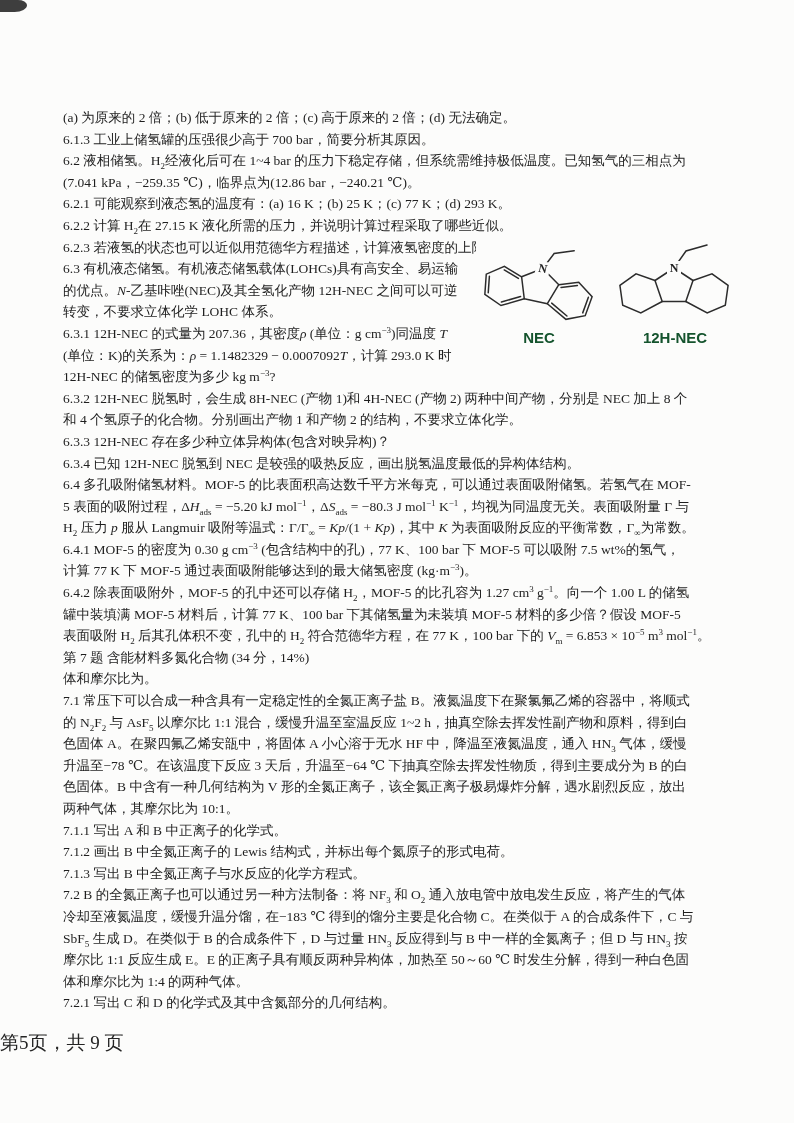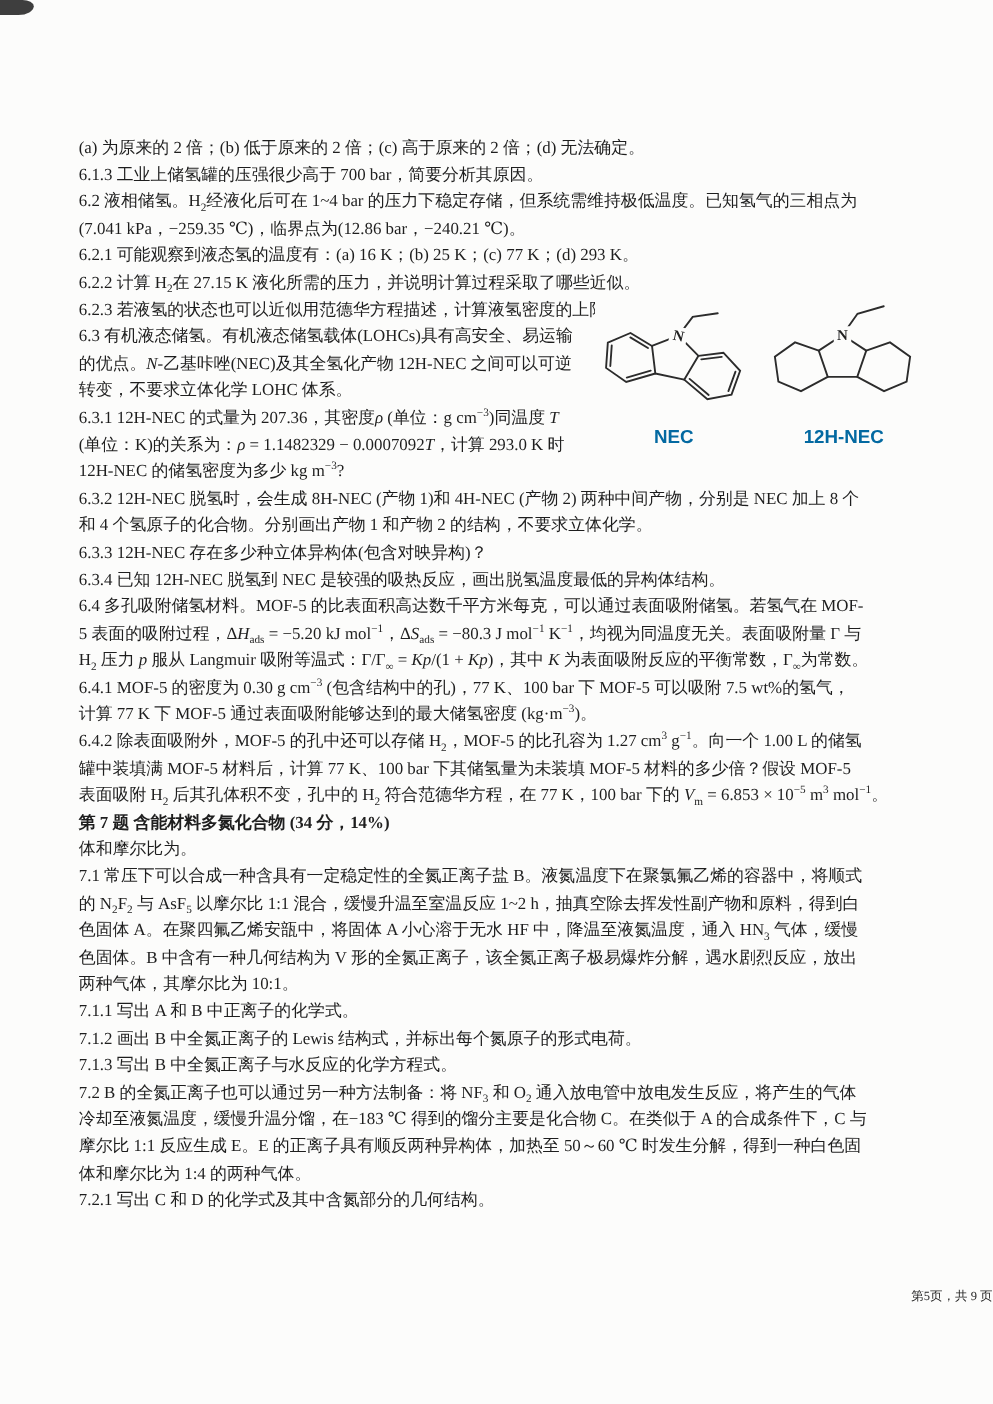--- a/index.html
+++ b/index.html
@@ -31,9 +31,9 @@
   .fig-block{text-align:center;background:#fcfcfb;}
   .fig-block svg{display:block;}
   .fig-label{
-    font-weight:700;font-size:15px;margin-top:13px;
+    font-weight:700;font-size:15px;margin-top:1px;
     font-family:"Liberation Sans","DejaVu Sans",sans-serif;
-    color:#0369a1;
+    color:#14532d;
   }
   .struct{stroke:#2c2c2c;stroke-width:1.5;fill:none;stroke-linecap:round;}
   .atom-label{

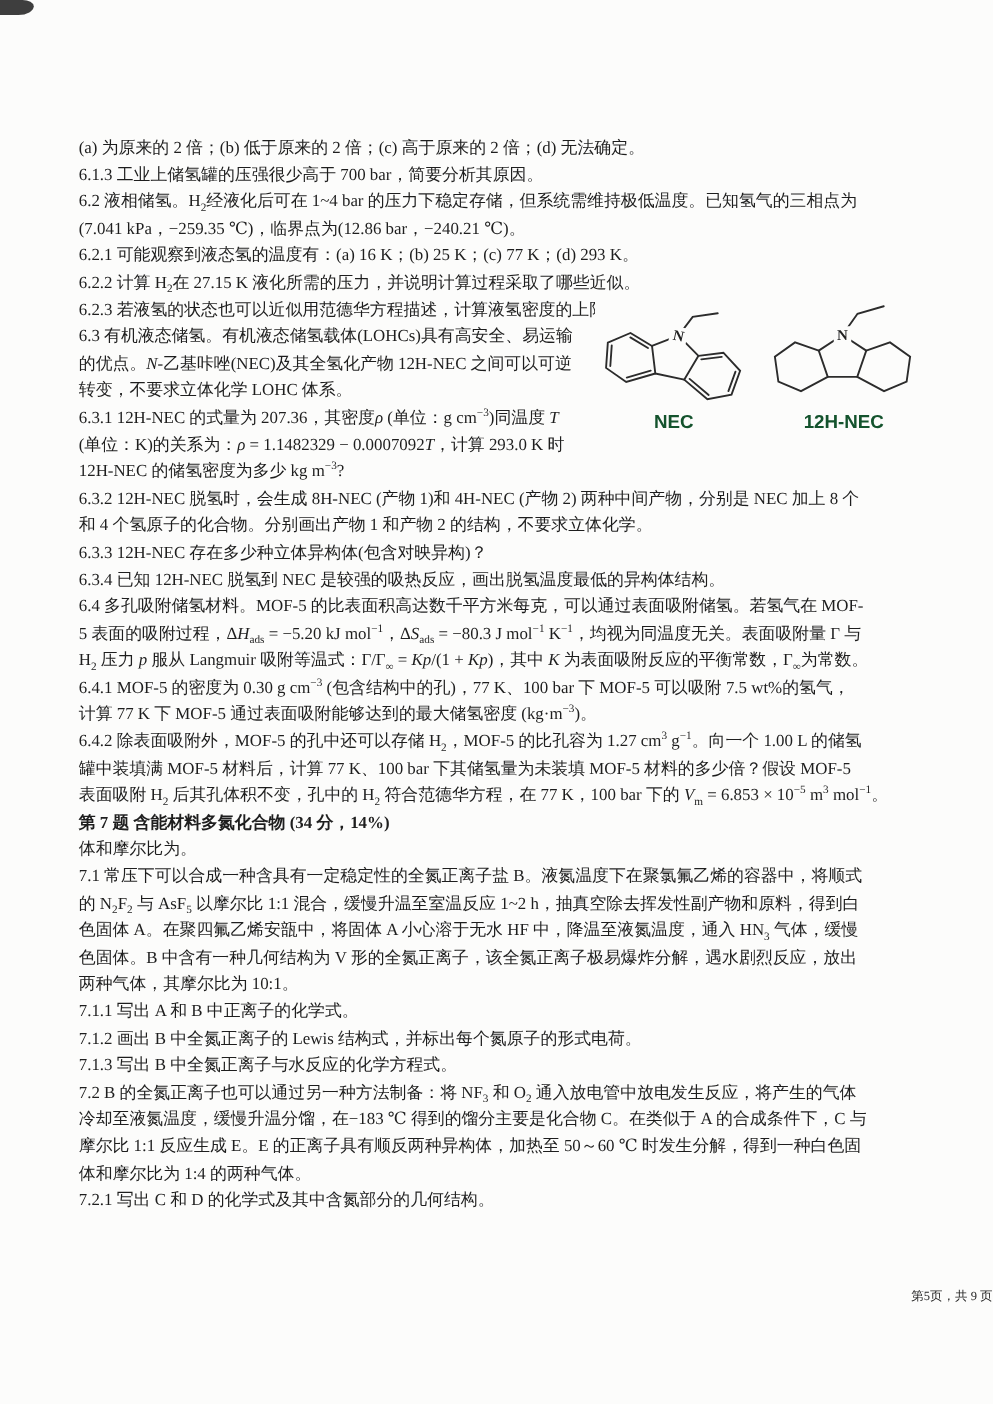--- a/index.html
+++ b/index.html
@@ -22,7 +22,7 @@
   p.line b{font-weight:400;}
   p.line i{font-style:italic;}
   sub,sup{font-size:9px;line-height:0;}
-  .h7{margin-top:8px;font-weight:700;font-size:14.5px;}
+  .h7{margin-top:8px;font-weight:400;font-size:14.5px;}
   .indent{text-indent:2em;}
   .figure{
     position:absolute;left:476px;top:236px;width:268px;height:118px;

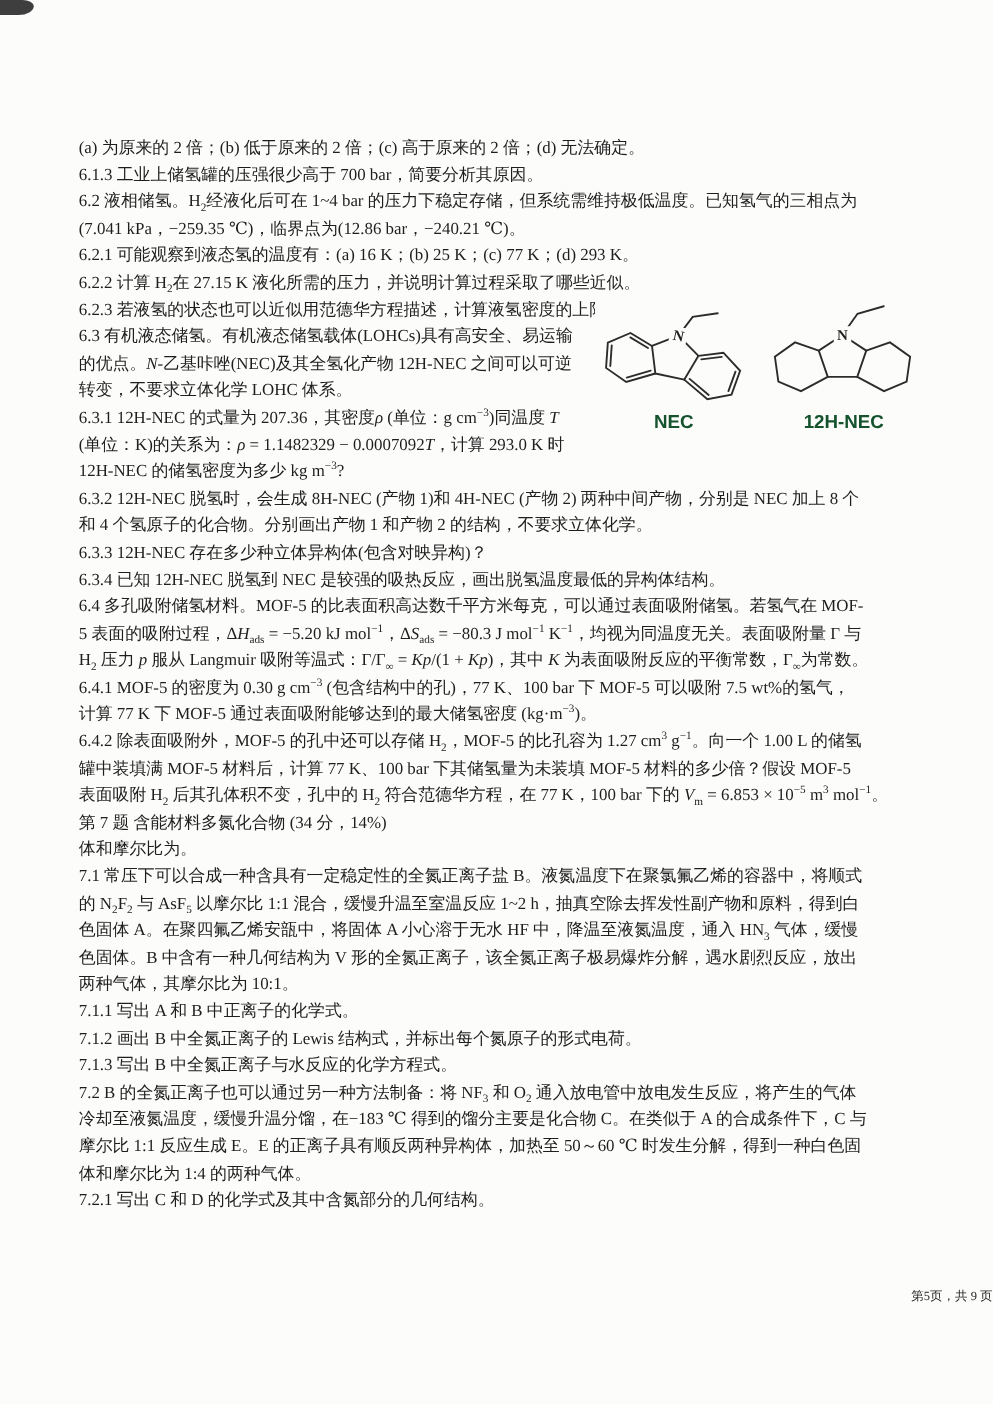--- a/index.html
+++ b/index.html
@@ -83,6 +83,7 @@
       <p class="line"><b>7.1 </b>常压下可以合成一种含具有一定稳定性的全氮正离子盐 <b>B</b>。液氮温度下在聚氯氟乙烯的容器中，将顺式</p>
       <p class="line">的 N<sub>2</sub>F<sub>2</sub> 与 AsF<sub>5</sub> 以摩尔比 1:1 混合，缓慢升温至室温反应 1~2 h，抽真空除去挥发性副产物和原料，得到白</p>
       <p class="line">色固体 <b>A</b>。在聚四氟乙烯安瓿中，将固体 <b>A</b> 小心溶于无水 HF 中，降温至液氮温度，通入 HN<sub>3</sub> 气体，缓慢</p>
+      <p class="line">升温至−78 ℃。在该温度下反应 3 天后，升温至−64 ℃ 下抽真空除去挥发性物质，得到主要成分为 <b>B</b> 的白</p>
       <p class="line">色固体。<b>B</b> 中含有一种几何结构为 V 形的全氮正离子，该全氮正离子极易爆炸分解，遇水剧烈反应，放出</p>
       <p class="line">两种气体，其摩尔比为 10:1。</p>
       <p class="line"><b>7.1.1 </b>写出 <b>A</b> 和 <b>B</b> 中正离子的化学式。</p>

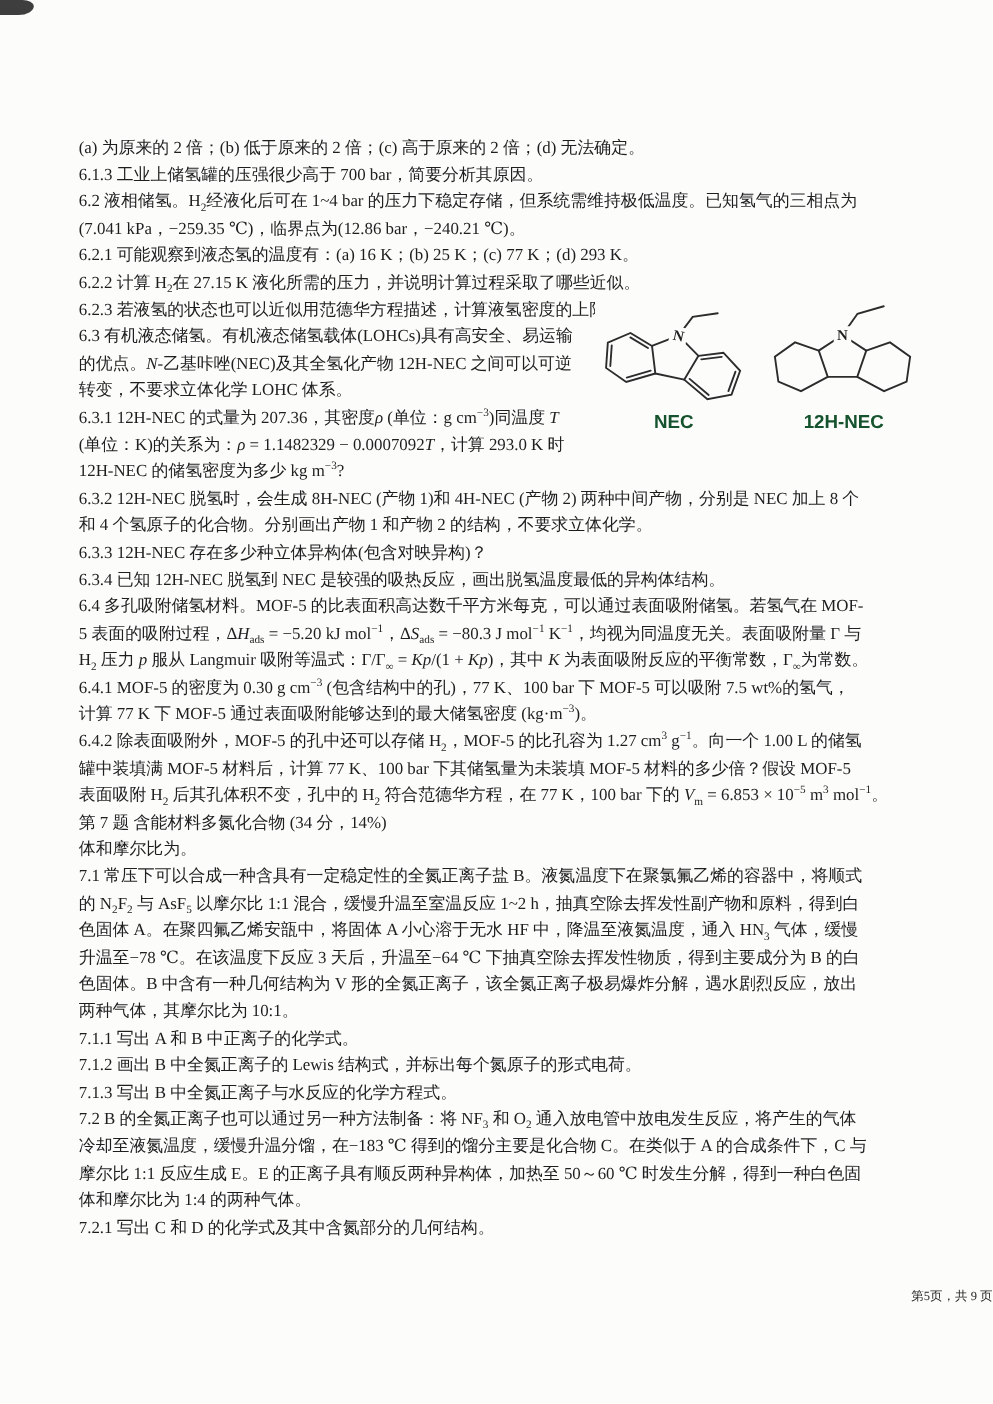--- a/index.html
+++ b/index.html
@@ -91,6 +91,7 @@
       <p class="line"><b>7.1.3 </b>写出 <b>B</b> 中全氮正离子与水反应的化学方程式。</p>
       <p class="line"><b>7.2 B</b> 的全氮正离子也可以通过另一种方法制备：将 NF<sub>3</sub> 和 O<sub>2</sub> 通入放电管中放电发生反应，将产生的气体</p>
       <p class="line">冷却至液氮温度，缓慢升温分馏，在−183 ℃ 得到的馏分主要是化合物 <b>C</b>。在类似于 <b>A</b> 的合成条件下，<b>C</b> 与</p>
+      <p class="line">SbF<sub>5</sub> 生成 <b>D</b>。在类似于 <b>B</b> 的合成条件下，<b>D</b> 与过量 HN<sub>3</sub> 反应得到与 <b>B</b> 中一样的全氮离子；但 <b>D</b> 与 HN<sub>3</sub> 按</p>
       <p class="line">摩尔比 1:1 反应生成 <b>E</b>。<b>E</b> 的正离子具有顺反两种异构体，加热至 50～60 ℃ 时发生分解，得到一种白色固</p>
       <p class="line">体和摩尔比为 1:4 的两种气体。</p>
       <p class="line"><b>7.2.1 </b>写出 <b>C</b> 和 <b>D</b> 的化学式及其中含氮部分的几何结构。</p>

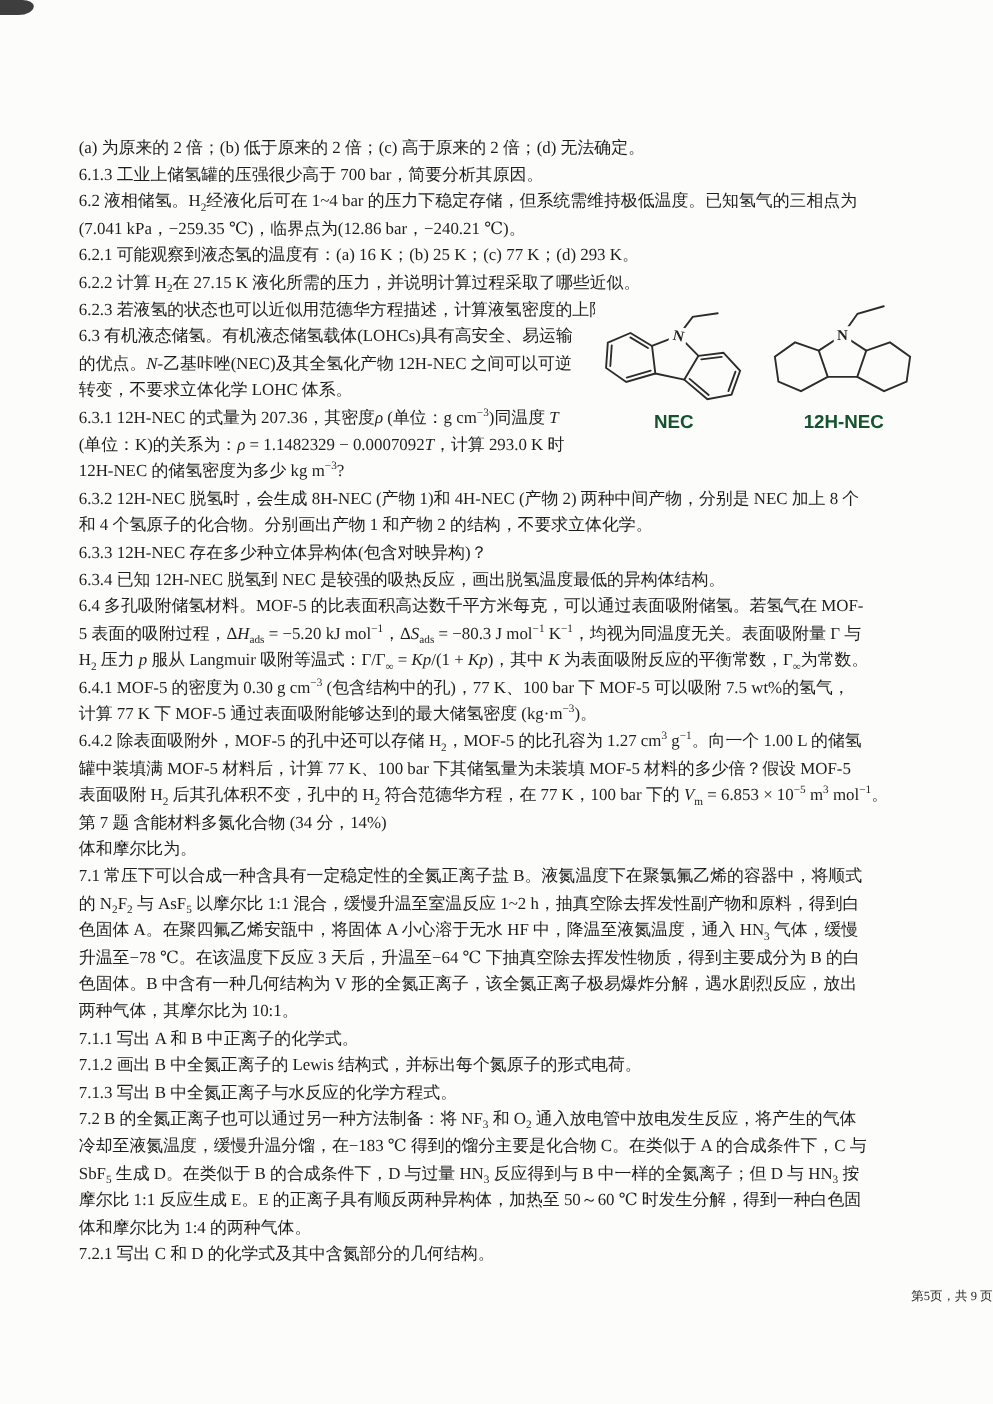--- a/index.html
+++ b/index.html
@@ -42,7 +42,7 @@
   }
   .footer{
     position:absolute;top:1030px;left:0;width:794px;
-    text-align:right;font-size:10px;color:#242424;
+    text-align:left;font-size:19px;color:#242424;
   }
 </style>
 </head>

